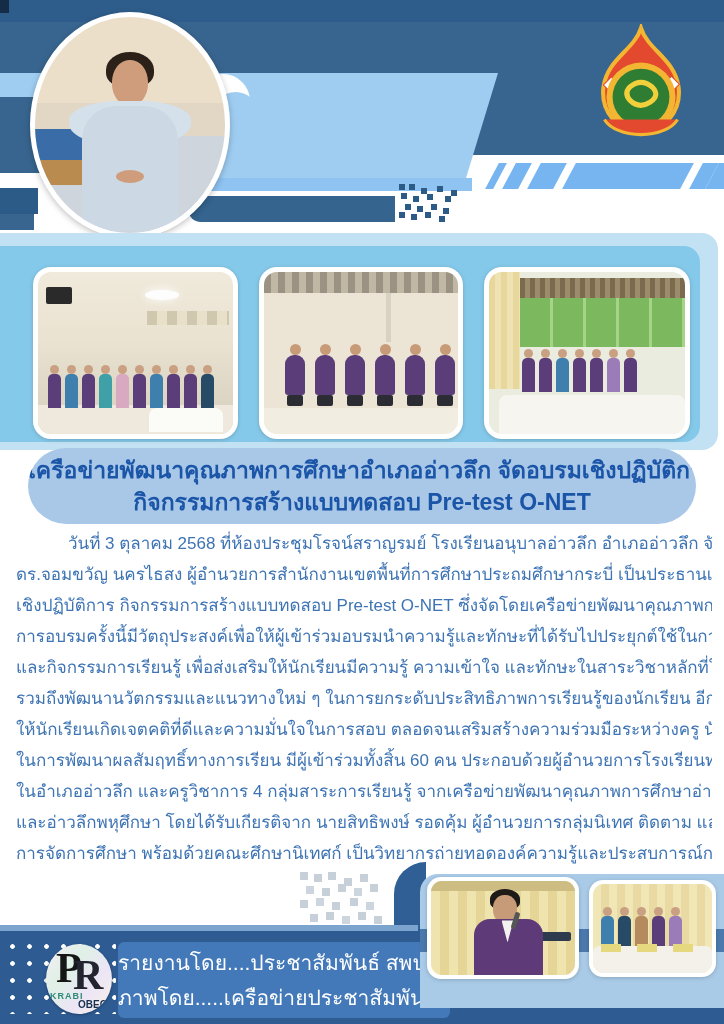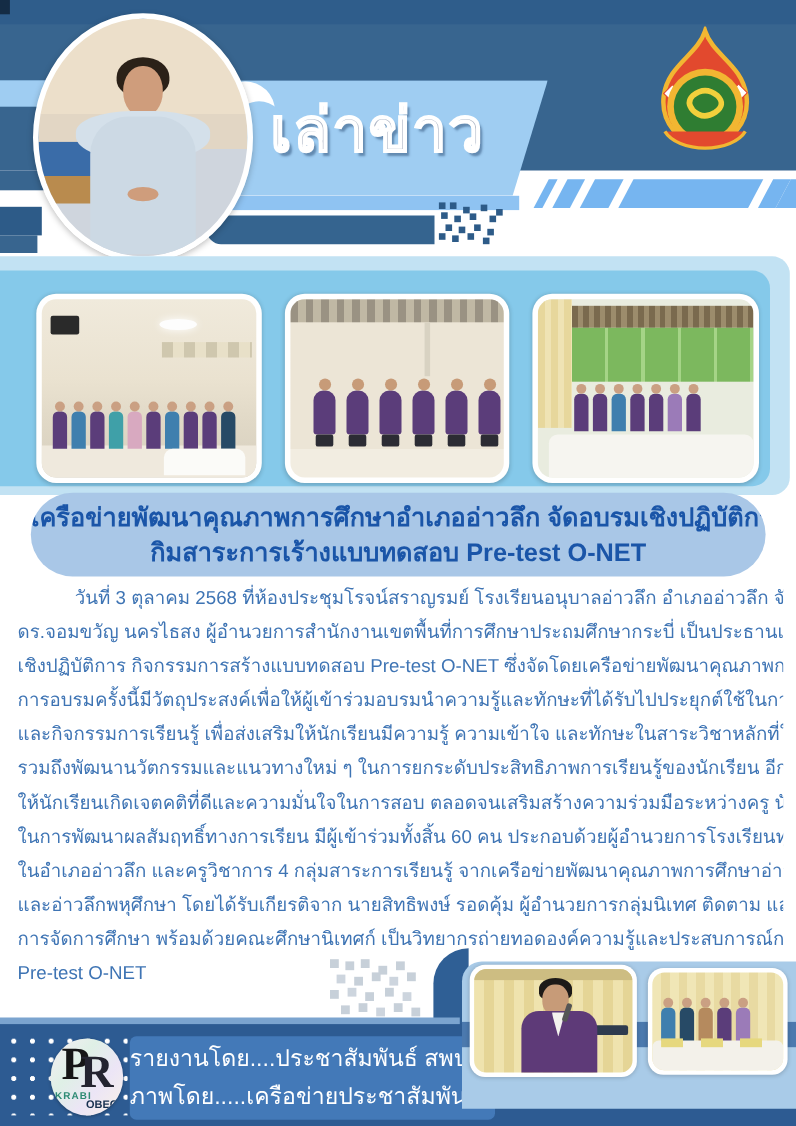--- a/index.html
+++ b/index.html
@@ -172,7 +172,6 @@
   <div class="a sl-edge"></div>
 
   <div class="a quote"></div>
-  <div class="a brand-title">เล่าข่าว</div>
 
   <div class="a portrait" aria-label="ภาพบุคคล ผู้อำนวยการสวมชุดสีฟ้าอ่อน">
     <div class="a pt-banner"></div>

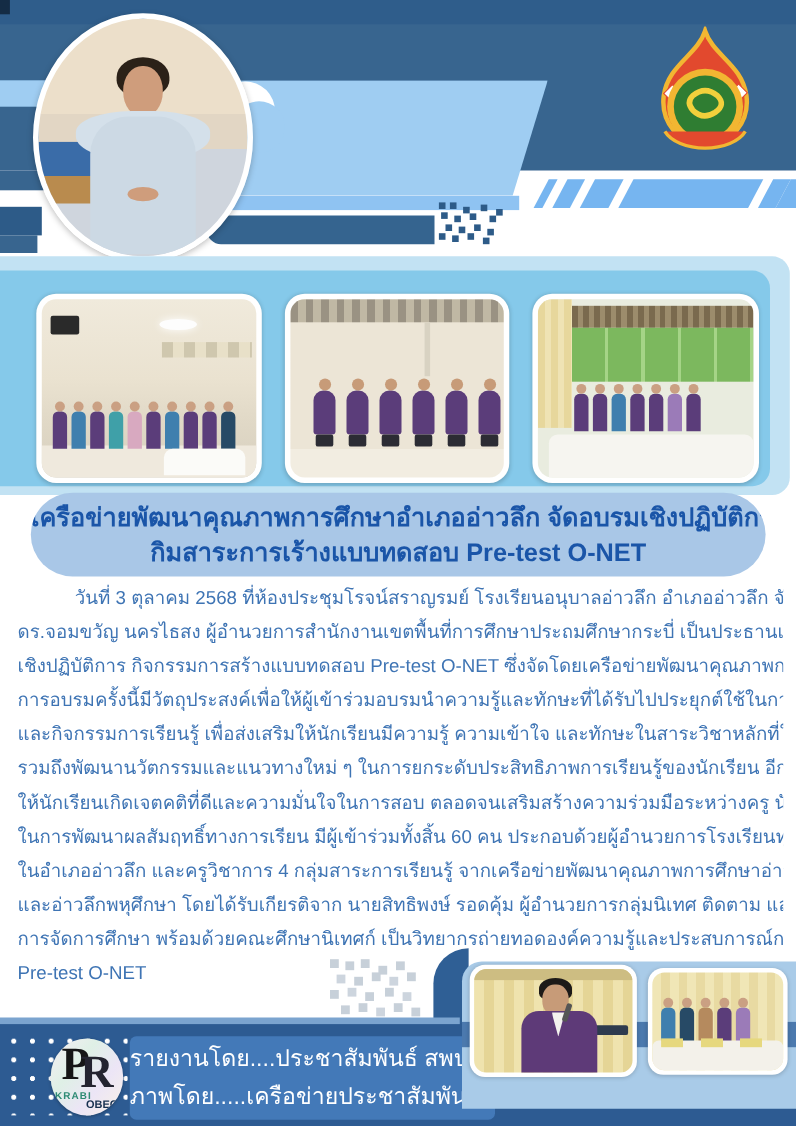--- a/index.html
+++ b/index.html
@@ -255,7 +255,7 @@
 
   <div class="a headline">
     <div class="hl">เครือข่ายพัฒนาคุณภาพการศึกษาอำเภออ่าวลึก จัดอบรมเชิงปฏิบัติการ</div>
-    <div class="hl">กิมสาระการเร้างแบบทดสอบ Pre-test O-NET</div>
+    <div class="hl">กิจกรรมการสร้างแบบทดสอบ Pre-test O-NET</div>
   </div>
 
   <div class="a body-col">

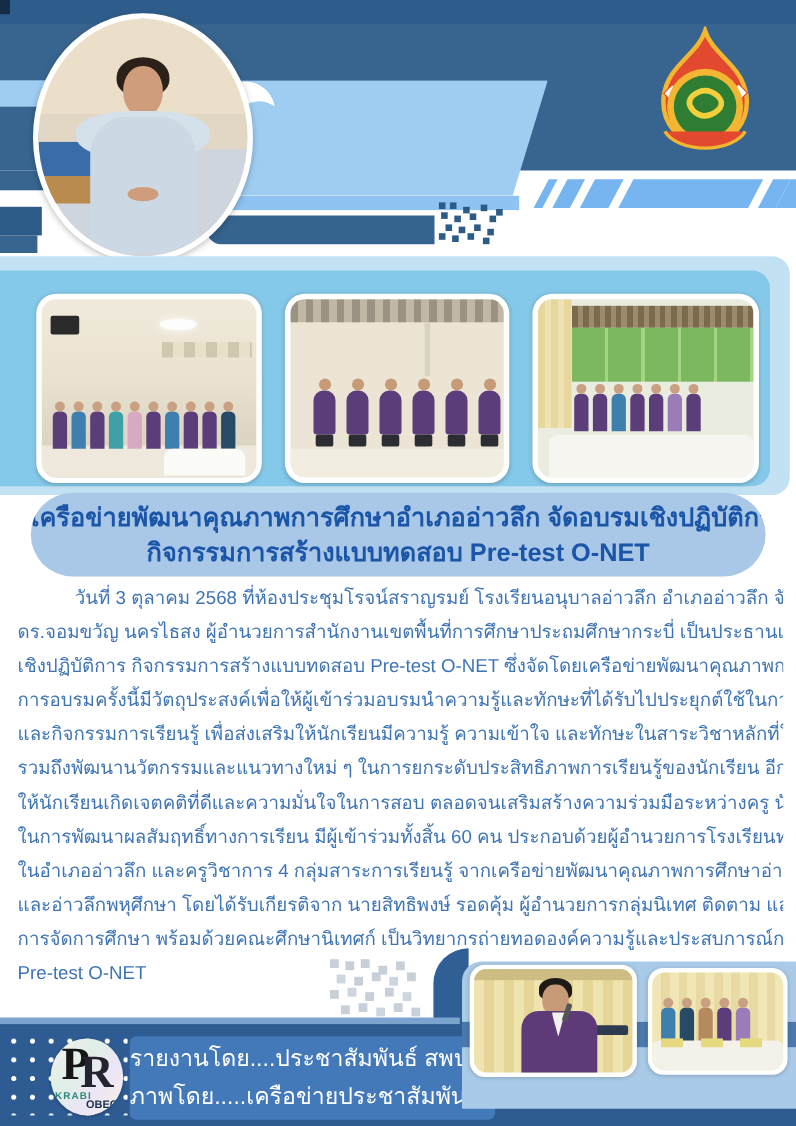--- a/index.html
+++ b/index.html
@@ -270,7 +270,6 @@
     <div class="bl">ในอำเภออ่าวลึก และครูวิชาการ 4 กลุ่มสาระการเรียนรู้ จากเครือข่ายพัฒนาคุณภาพการศึกษาอ่าวลึกไตรศึกษา</div>
     <div class="bl">และอ่าวลึกพหุศึกษา โดยได้รับเกียรติจาก นายสิทธิพงษ์ รอดคุ้ม ผู้อำนวยการกลุ่มนิเทศ ติดตาม และประเมินผล</div>
     <div class="bl">การจัดการศึกษา พร้อมด้วยคณะศึกษานิเทศก์ เป็นวิทยากรถ่ายทอดองค์ความรู้และประสบการณ์การสร้างแบบทดสอบ</div>
-    <div class="bl">Pre-test O-NET</div>
   </div>
 
   <div class="a gray-mosaic"></div>

